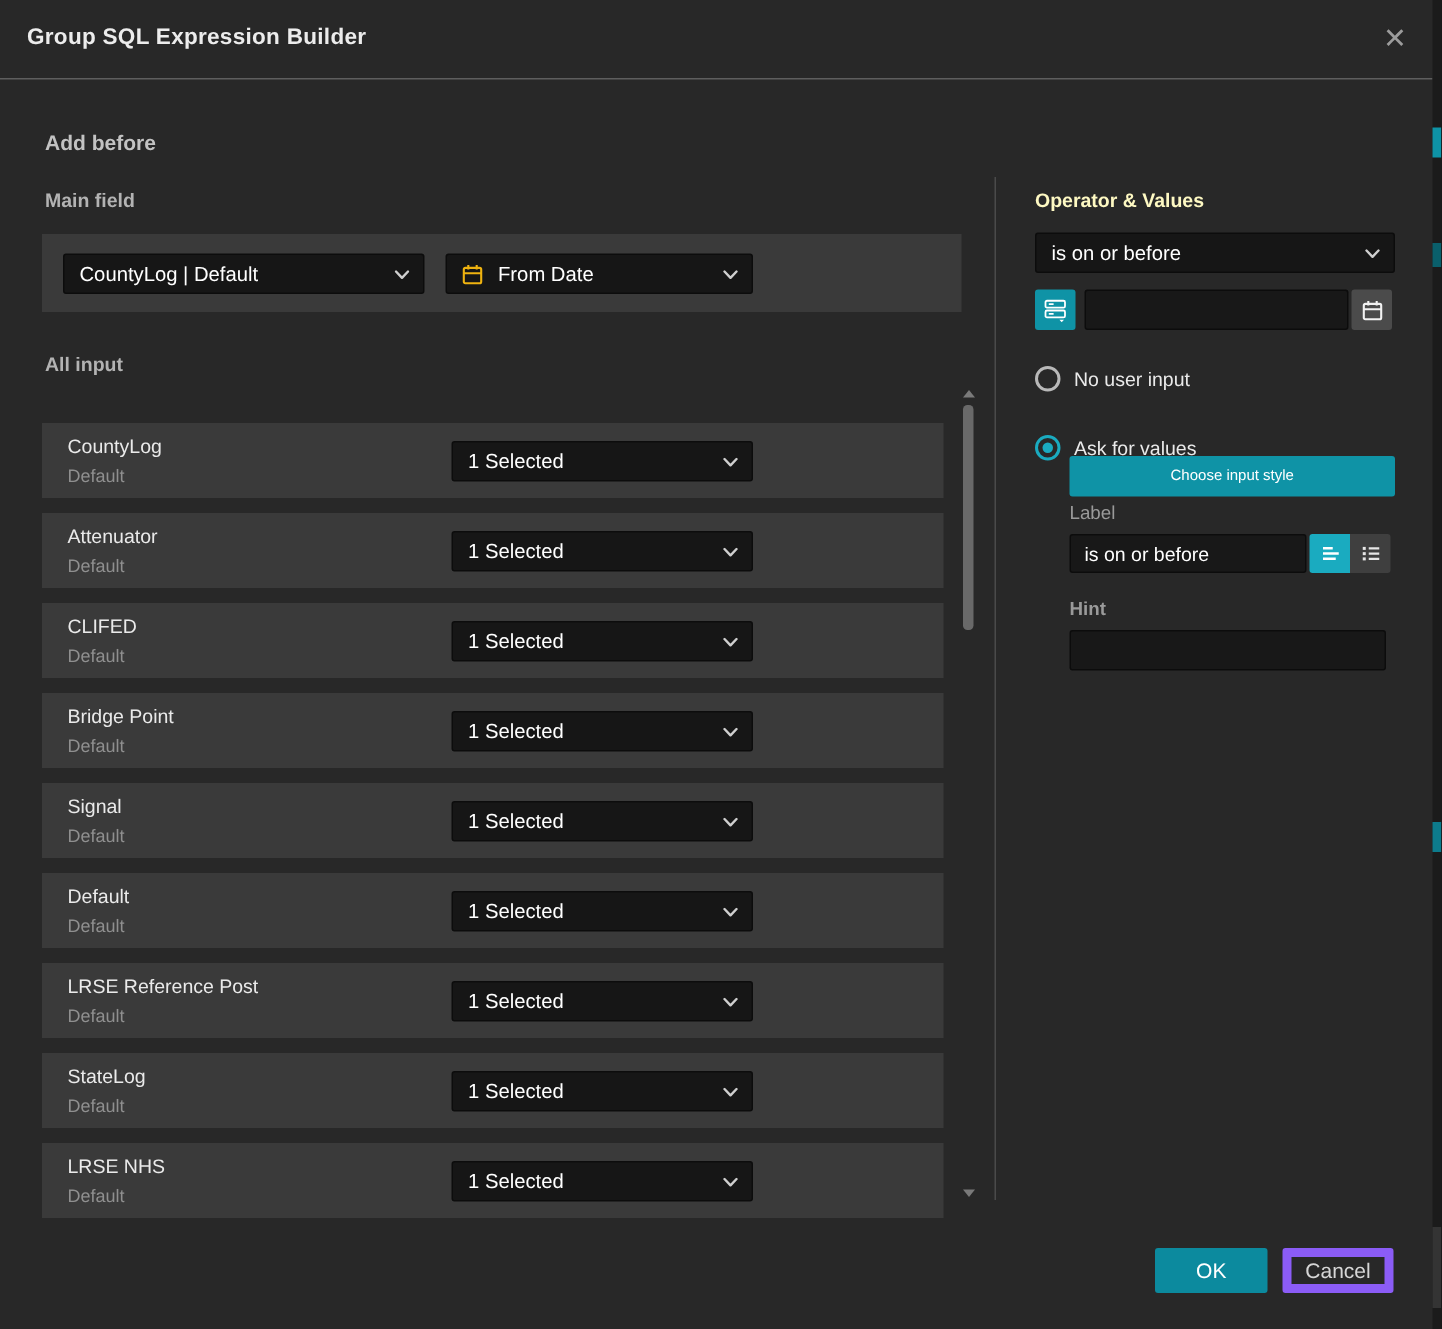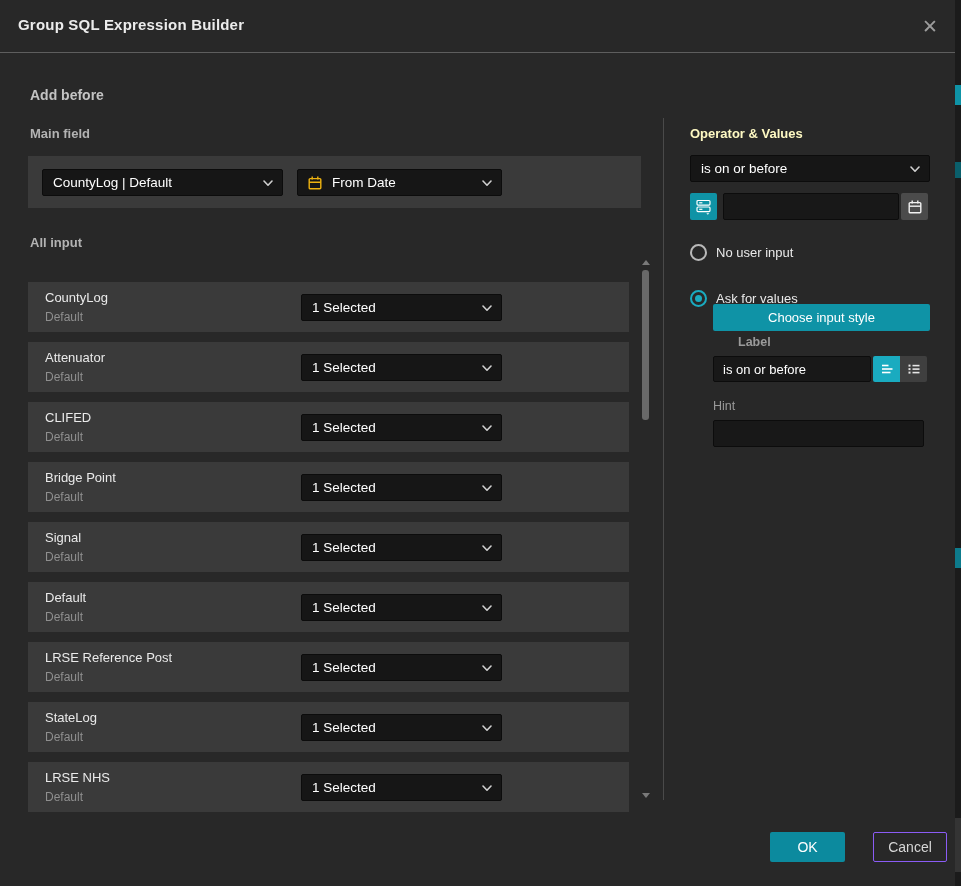--- a/index.html
+++ b/index.html
@@ -71,7 +71,7 @@
   .radio-lbl { font-size:13px; color:#eaeaea; }
   .choose-btn { position:absolute; left:713px; top:304px; width:217px; height:27px;
                 background:#0f93a6; color:#fff; border:none; border-radius:2px;
-                font-size:13px; font-family:inherit; cursor:pointer; }
+                font-size:10px; font-family:inherit; cursor:pointer; }
   .lbl-label { position:absolute; left:738px; top:335px; font-size:12.5px; color:#9a9a9a;font-weight:bold; }
   .lbl-input { position:absolute; left:713px; top:356px; width:158px; height:26px;
                background:#181818; border:1px solid #0c0c0c; border-radius:2px;

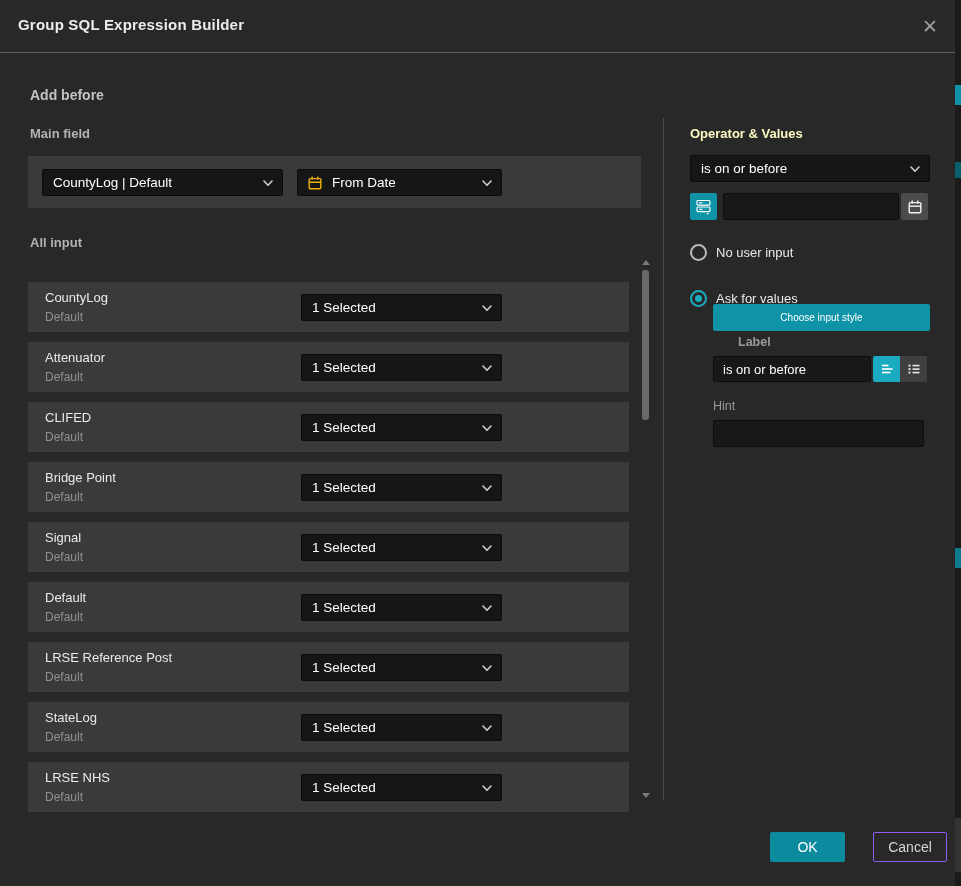--- a/index.html
+++ b/index.html
@@ -72,7 +72,7 @@
   .choose-btn { position:absolute; left:713px; top:304px; width:217px; height:27px;
                 background:#0f93a6; color:#fff; border:none; border-radius:2px;
                 font-size:10px; font-family:inherit; cursor:pointer; }
-  .lbl-label { position:absolute; left:738px; top:335px; font-size:12.5px; color:#9a9a9a;font-weight:bold; }
+  .lbl-label { position:absolute; left:713px; top:335px; font-size:12.5px; color:#9a9a9a; }
   .lbl-input { position:absolute; left:713px; top:356px; width:158px; height:26px;
                background:#181818; border:1px solid #0c0c0c; border-radius:2px;
                color:#fff; font-size:13px; padding:0 9px; }

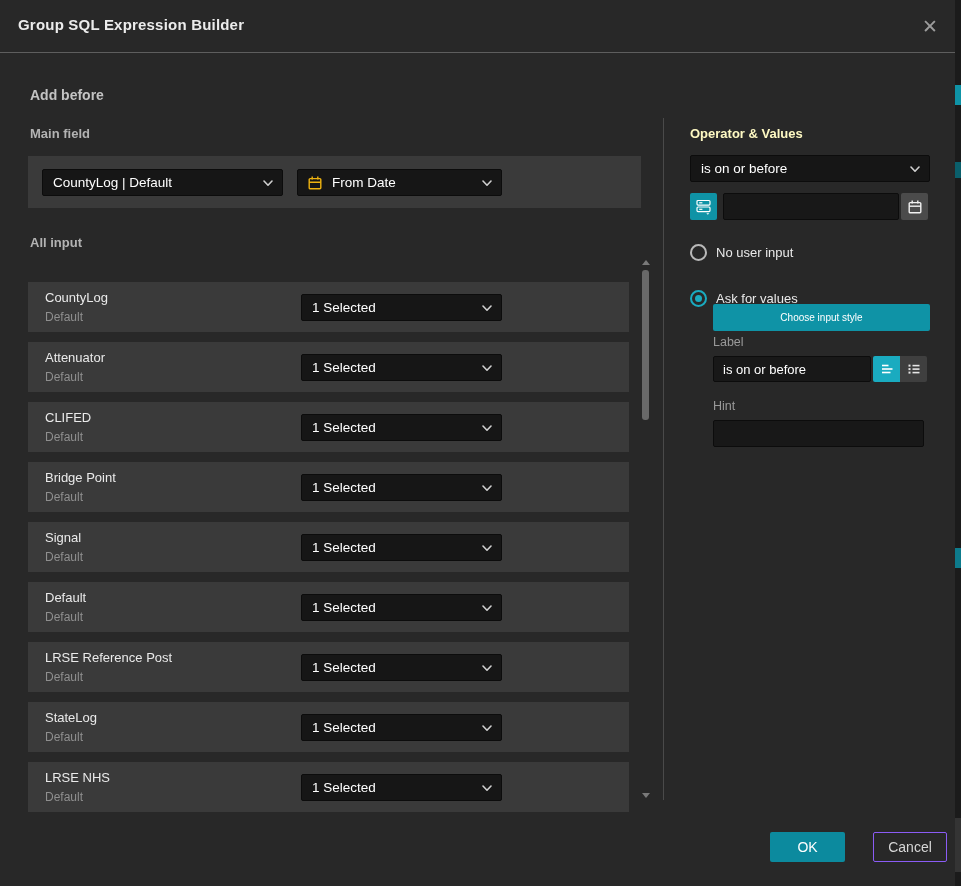--- a/index.html
+++ b/index.html
@@ -80,7 +80,7 @@
                display:flex; align-items:center; justify-content:center; cursor:pointer; }
   .style-btn.text-style { left:873px; background:#1aabc0; border-radius:2px 0 0 2px; }
   .style-btn.list-style { left:900px; background:#3f3f3f; border-radius:0 2px 2px 0; }
-  .hint-label { position:absolute; left:713px; top:399px; font-size:12.5px; color:#9a9a9a; }
+  .hint-label { position:absolute; left:713px; top:399px; font-size:12.5px; color:#9a9a9a;font-weight:bold; }
   .hint-input { position:absolute; left:713px; top:420px; width:211px; height:27px;
                 background:#181818; border:1px solid #0c0c0c; border-radius:2px;
                 color:#fff; font-size:13px; padding:0 9px; }

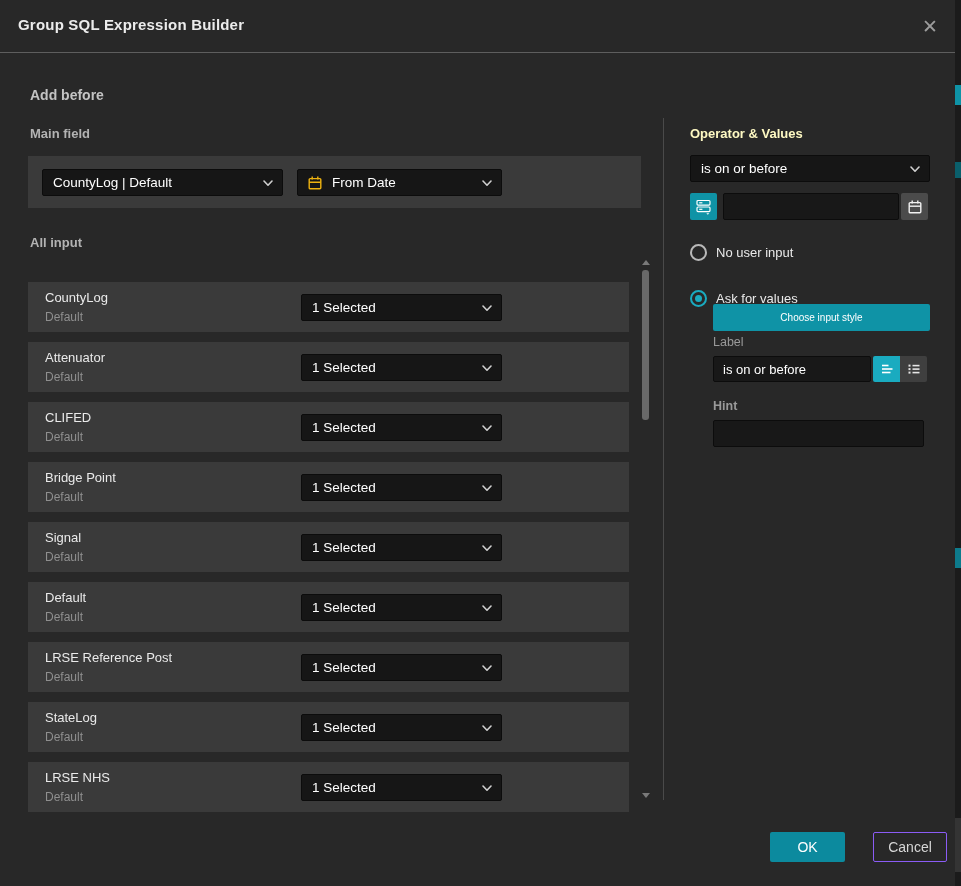--- a/index.html
+++ b/index.html
@@ -89,8 +89,8 @@
             background:#0c8a9e; color:#fff; border:none; border-radius:2px;
             font-size:14px; font-family:inherit; cursor:pointer; }
   .cancel-btn { position:absolute; left:855px; top:832px; width:74px; height:30px;
-                background:transparent; color:#d6d6d6; border:1px solid #8b5cf6;
-                border-radius:2px; font-size:14px; font-family:inherit; cursor:pointer;margin-left:18px; }
+                background:transparent; color:#d6d6d6; border:6px solid #8b5cf6;
+                border-radius:2px; font-size:14px; font-family:inherit; cursor:pointer; }
   
   .bg-strip { position:absolute; left:955px; top:0; width:6px; height:886px; background:#1b1b1b; }
   .bg-strip .b1 { position:absolute; top:85px;  width:6px; height:20px; background:#0e93a6; }

